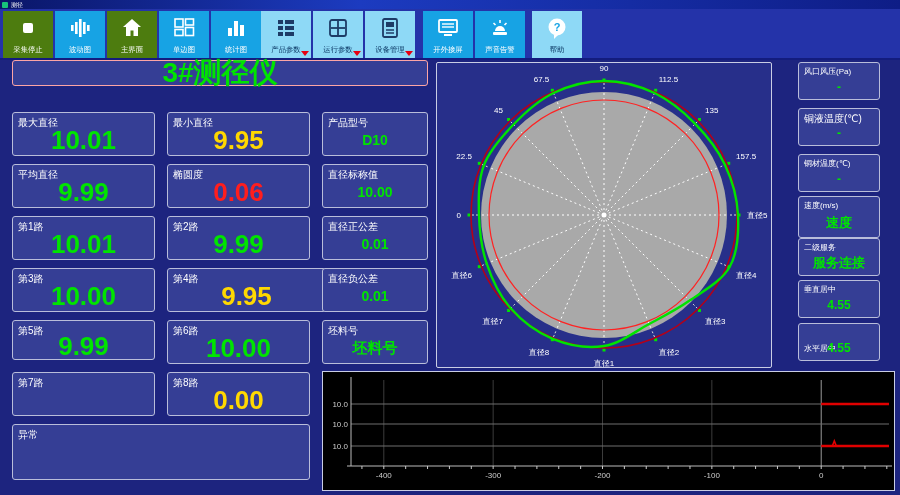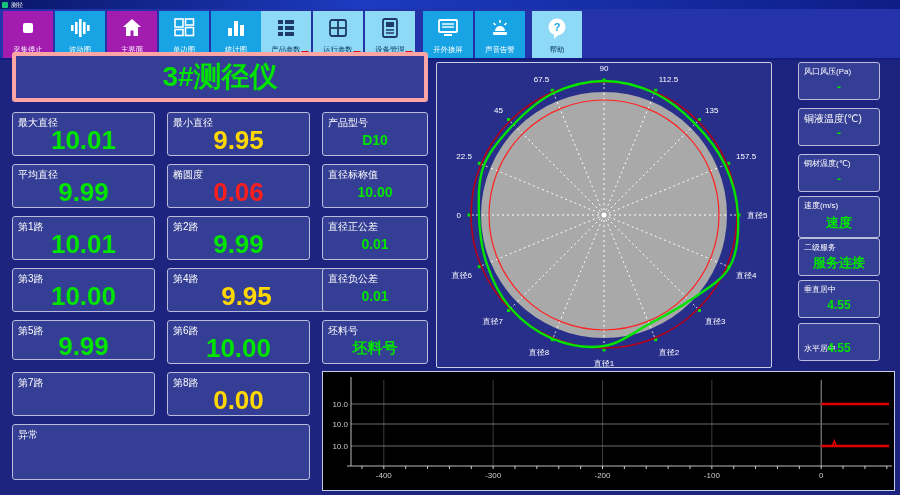--- a/index.html
+++ b/index.html
@@ -20,7 +20,7 @@
   .tbtn.cyan { background:#17a3e4; }
   .tbtn.light { background:#8ed9f6; }
   .tbtn.light .tlabel { color:#0d3a66; }
-  .tbtn.red { background:#a21caf; }
+  .tbtn.red { background:#4d7c0f; }
   .tbtn .dd { position:absolute; right:2px; bottom:2px; width:0; height:0; border-left:4px solid transparent; border-right:4px solid transparent; border-top:5px solid #e60012; }
 
   

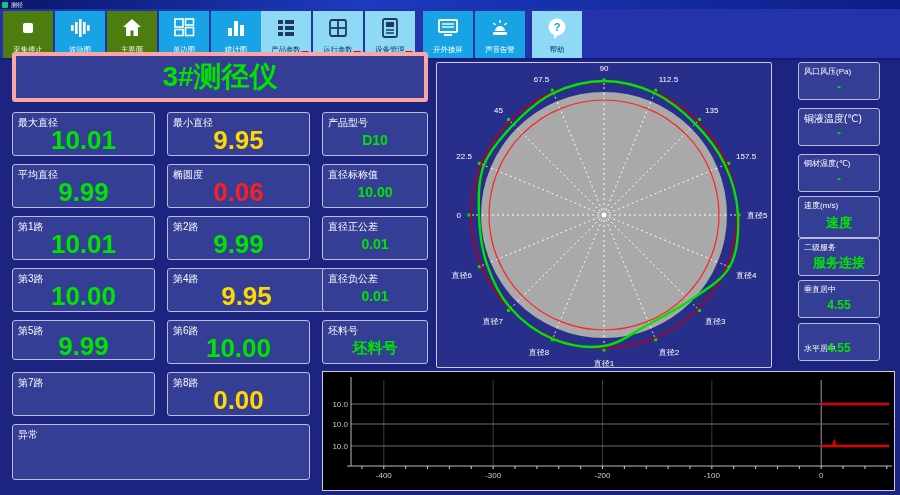--- a/index.html
+++ b/index.html
@@ -35,7 +35,7 @@
   .size-small .bval { font-size:14px; }
   .size-medium .bval { font-size:15px; }
 
-  .main-title { position:absolute; left:12px; top:52px; width:416px; height:50px; background:#353e95; border:4px solid #fca5a5; border-radius:3px; display:flex; align-items:center; justify-content:center; color:#00e400; font-size:28px; font-weight:bold; }
+  .main-title { position:absolute; left:12px; top:60px; width:416px; height:26px; background:#353e95; border:1px solid #fca5a5; border-radius:3px; display:flex; align-items:center; justify-content:center; color:#00e400; font-size:28px; font-weight:bold; }
 
   
   .polar-panel { position:absolute; left:436px; top:62px; width:336px; height:306px; background:#272f8a; border:1px solid #c9cde4; border-radius:2px; }

